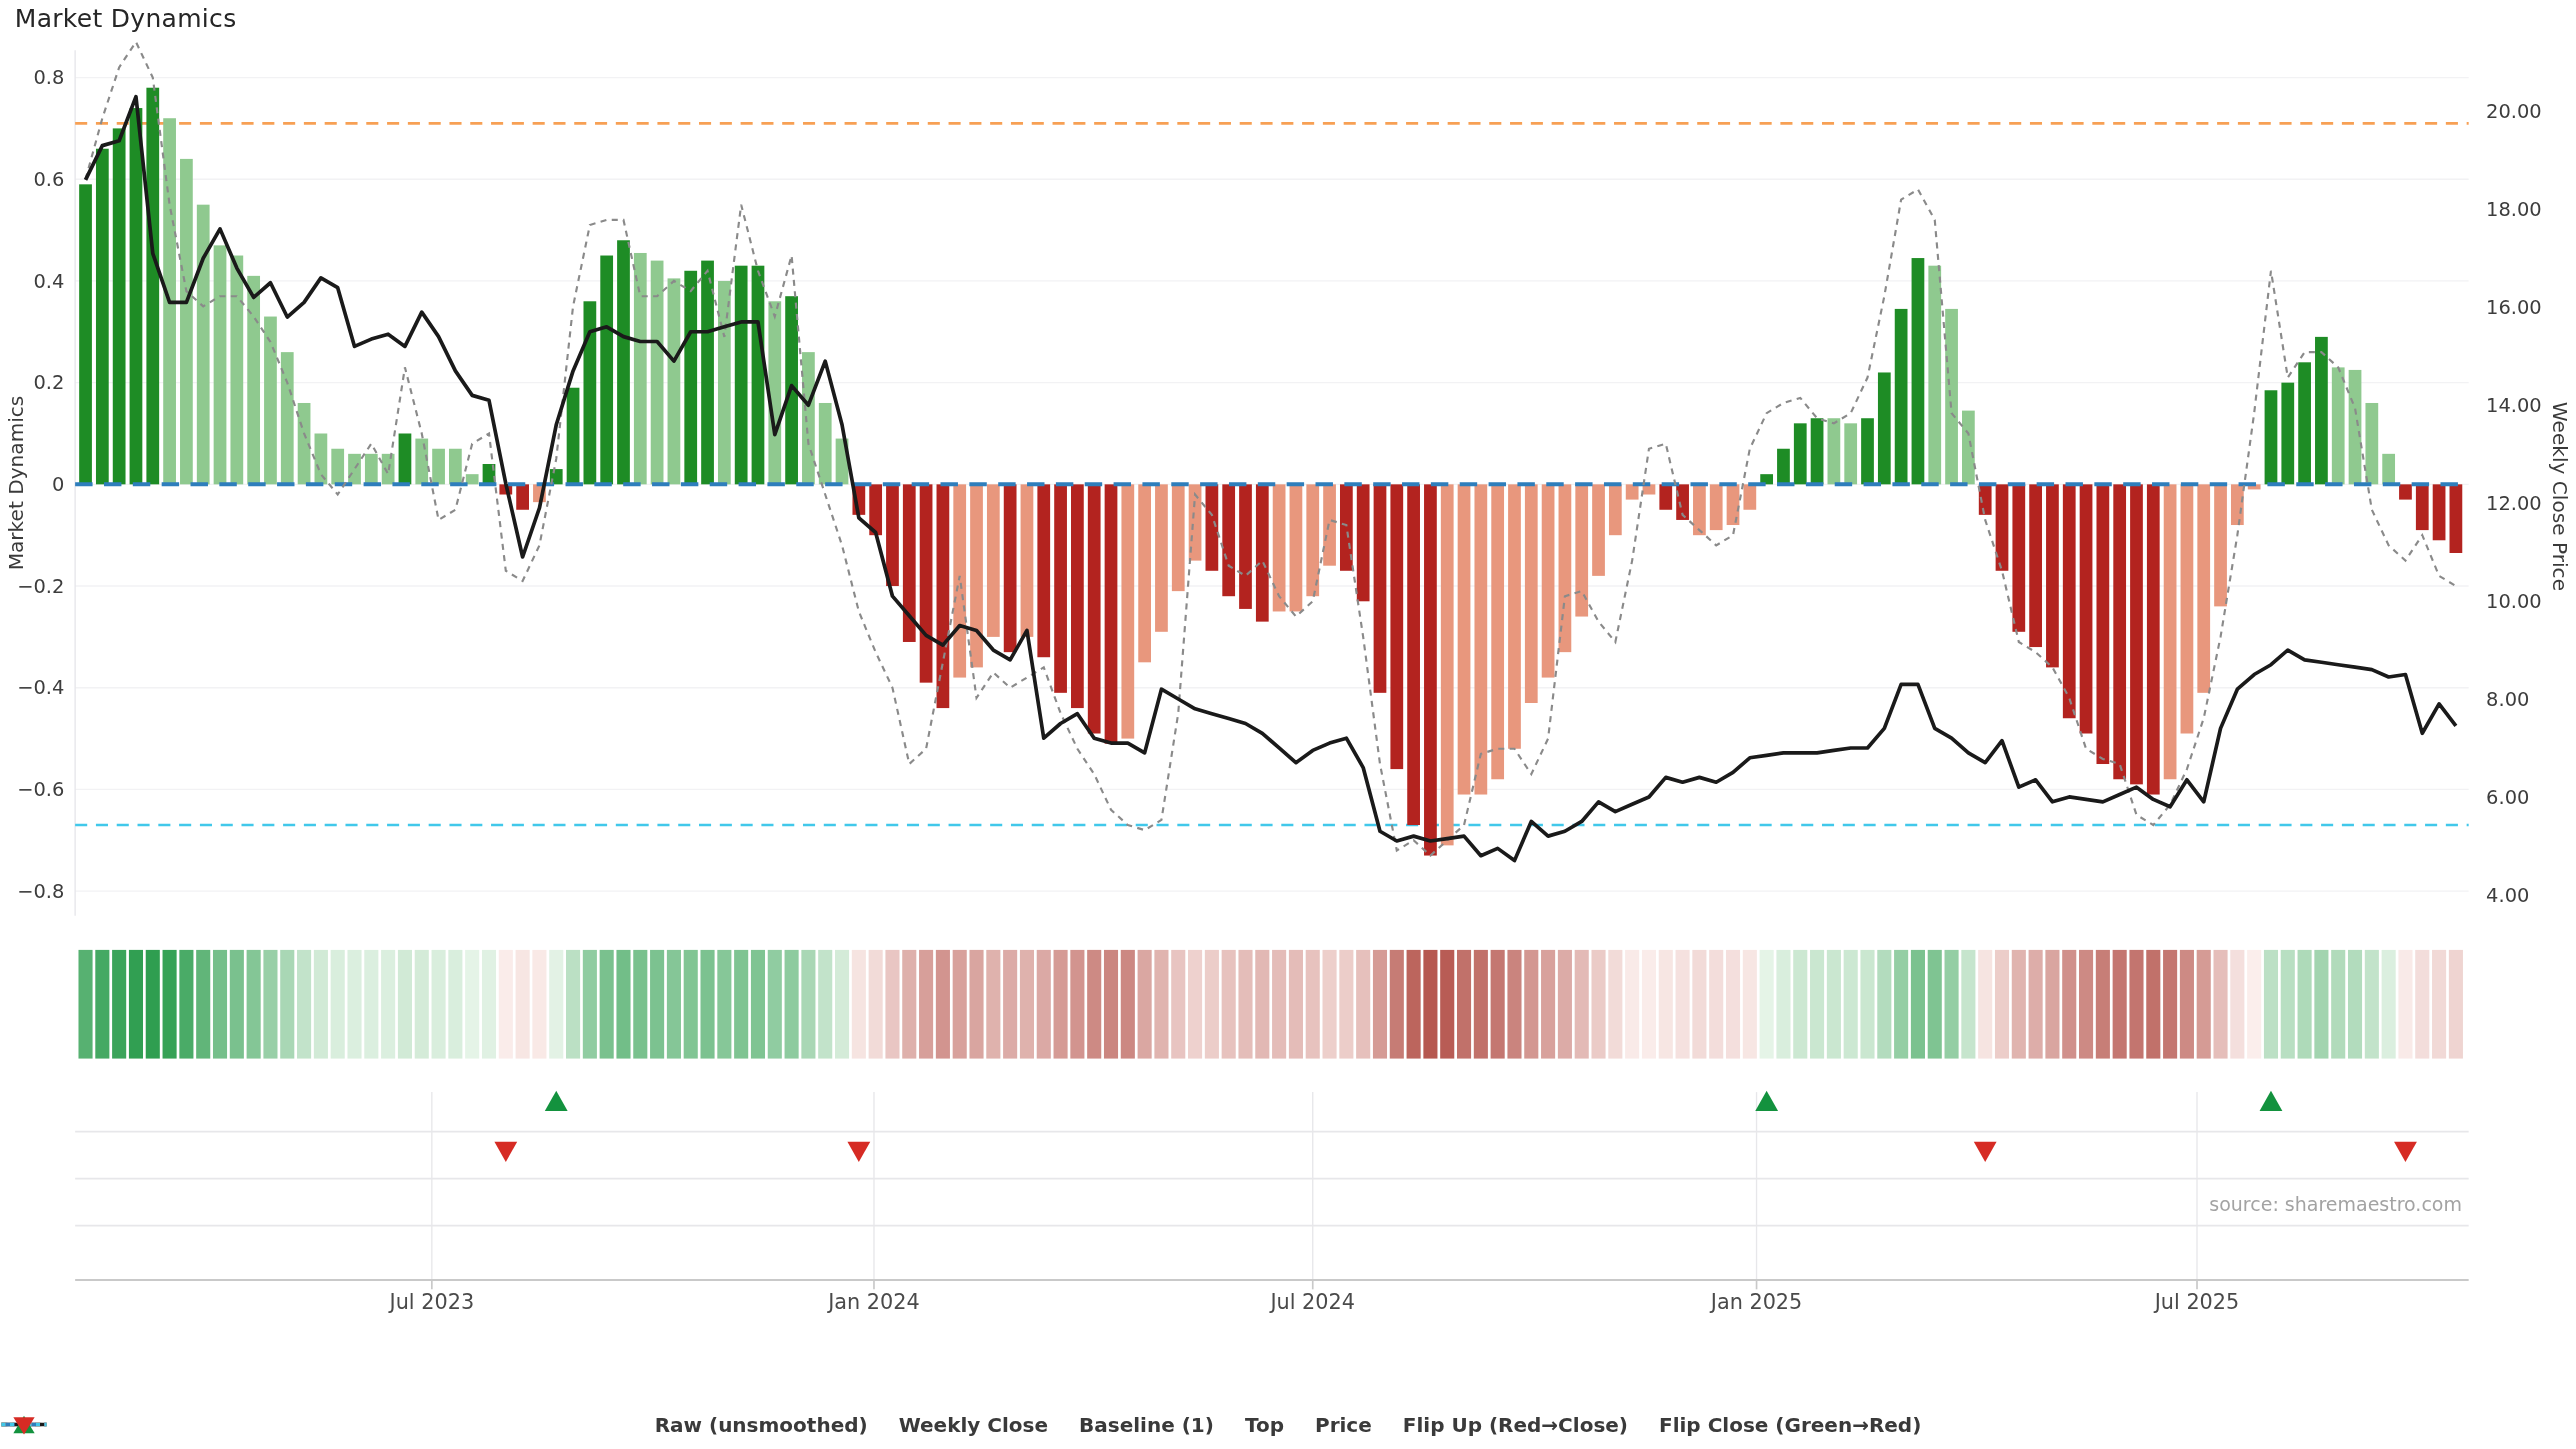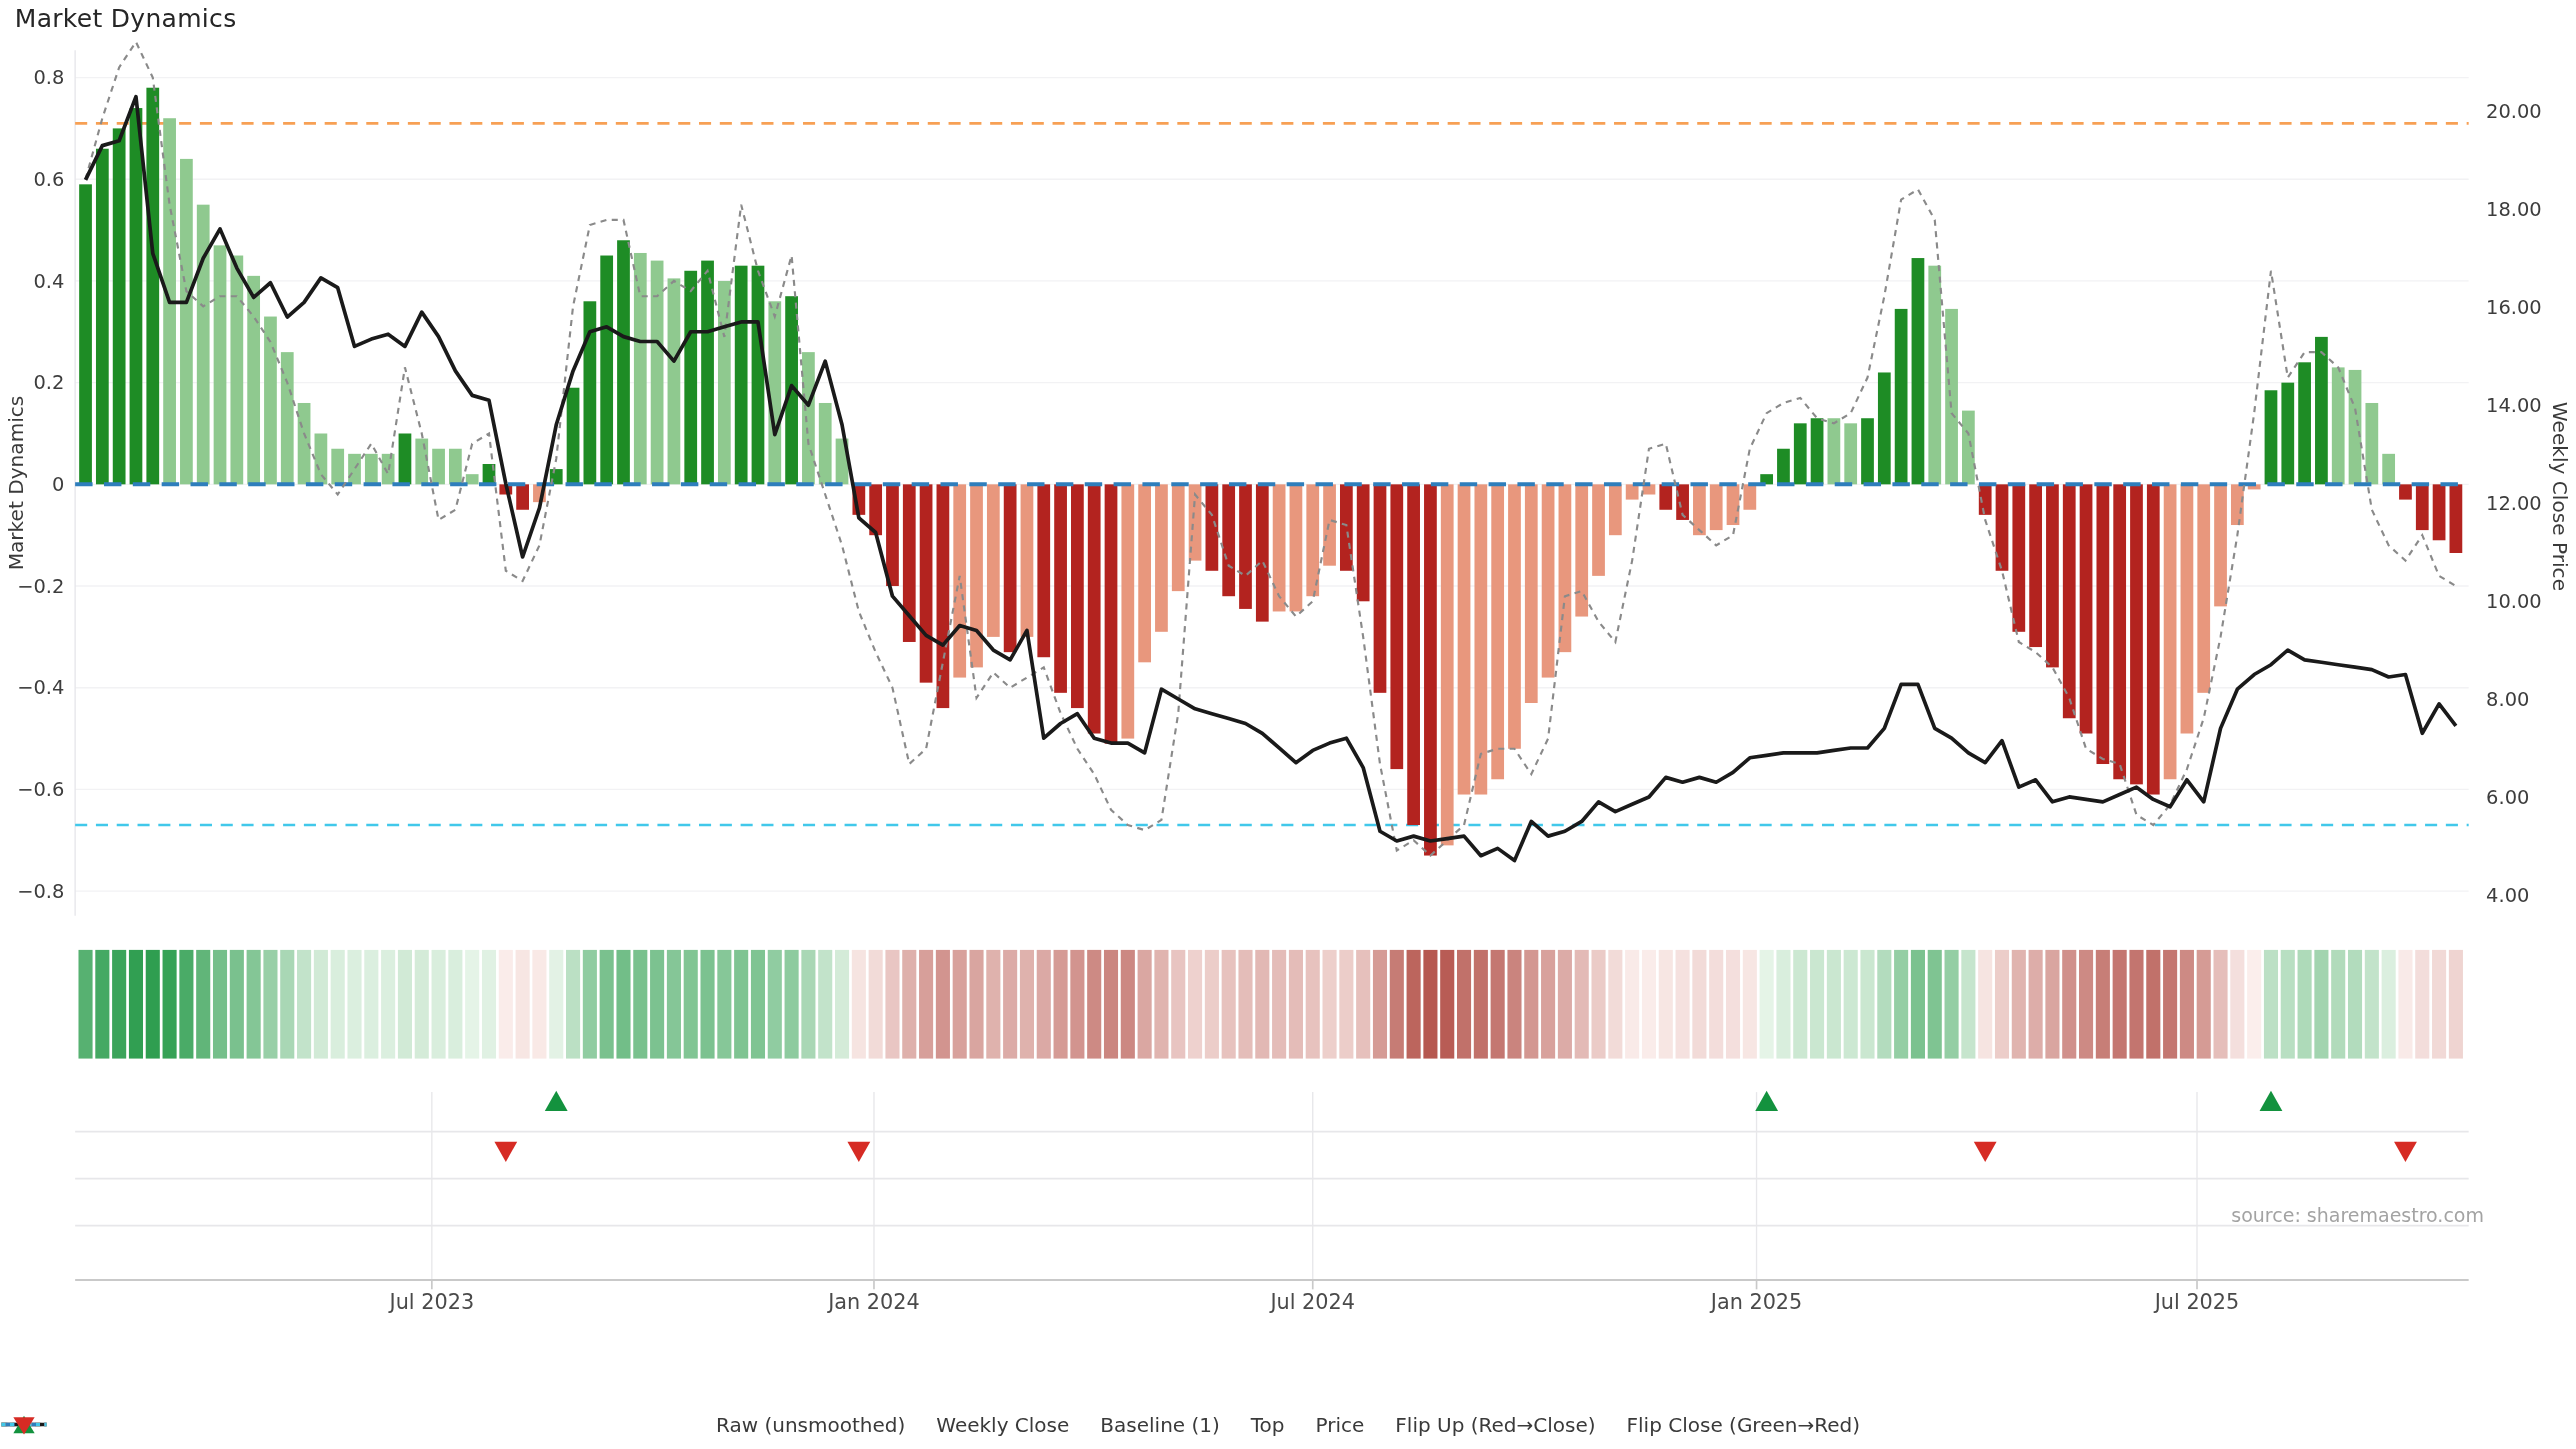--- a/index.html
+++ b/index.html
@@ -6,7 +6,7 @@
   body{font-family:"DejaVu Sans","Liberation Sans",sans-serif;}
   #stage{position:relative;width:2576px;height:1444px;background:#ffffff;overflow:hidden;}
   #page-title{position:absolute;left:14.8px;top:4px;font-size:25px;color:#262626;letter-spacing:0.3px;}
-  #source-note{position:absolute;right:92px;top:1193px;font-size:19px;color:#a3a3a3;margin-top:11px;}
+  #source-note{position:absolute;right:114px;top:1193px;font-size:19px;color:#a3a3a3;}
   #legend{position:absolute;left:0;top:1413px;width:2576px;display:flex;justify-content:center;align-items:center;gap:31px;}
   .legend-item{display:flex;align-items:flex-end;gap:9.4px;font-size:20px;color:#3a3a3a;}
   .legend-swatch{width:48px;height:23px;flex:0 0 auto;}

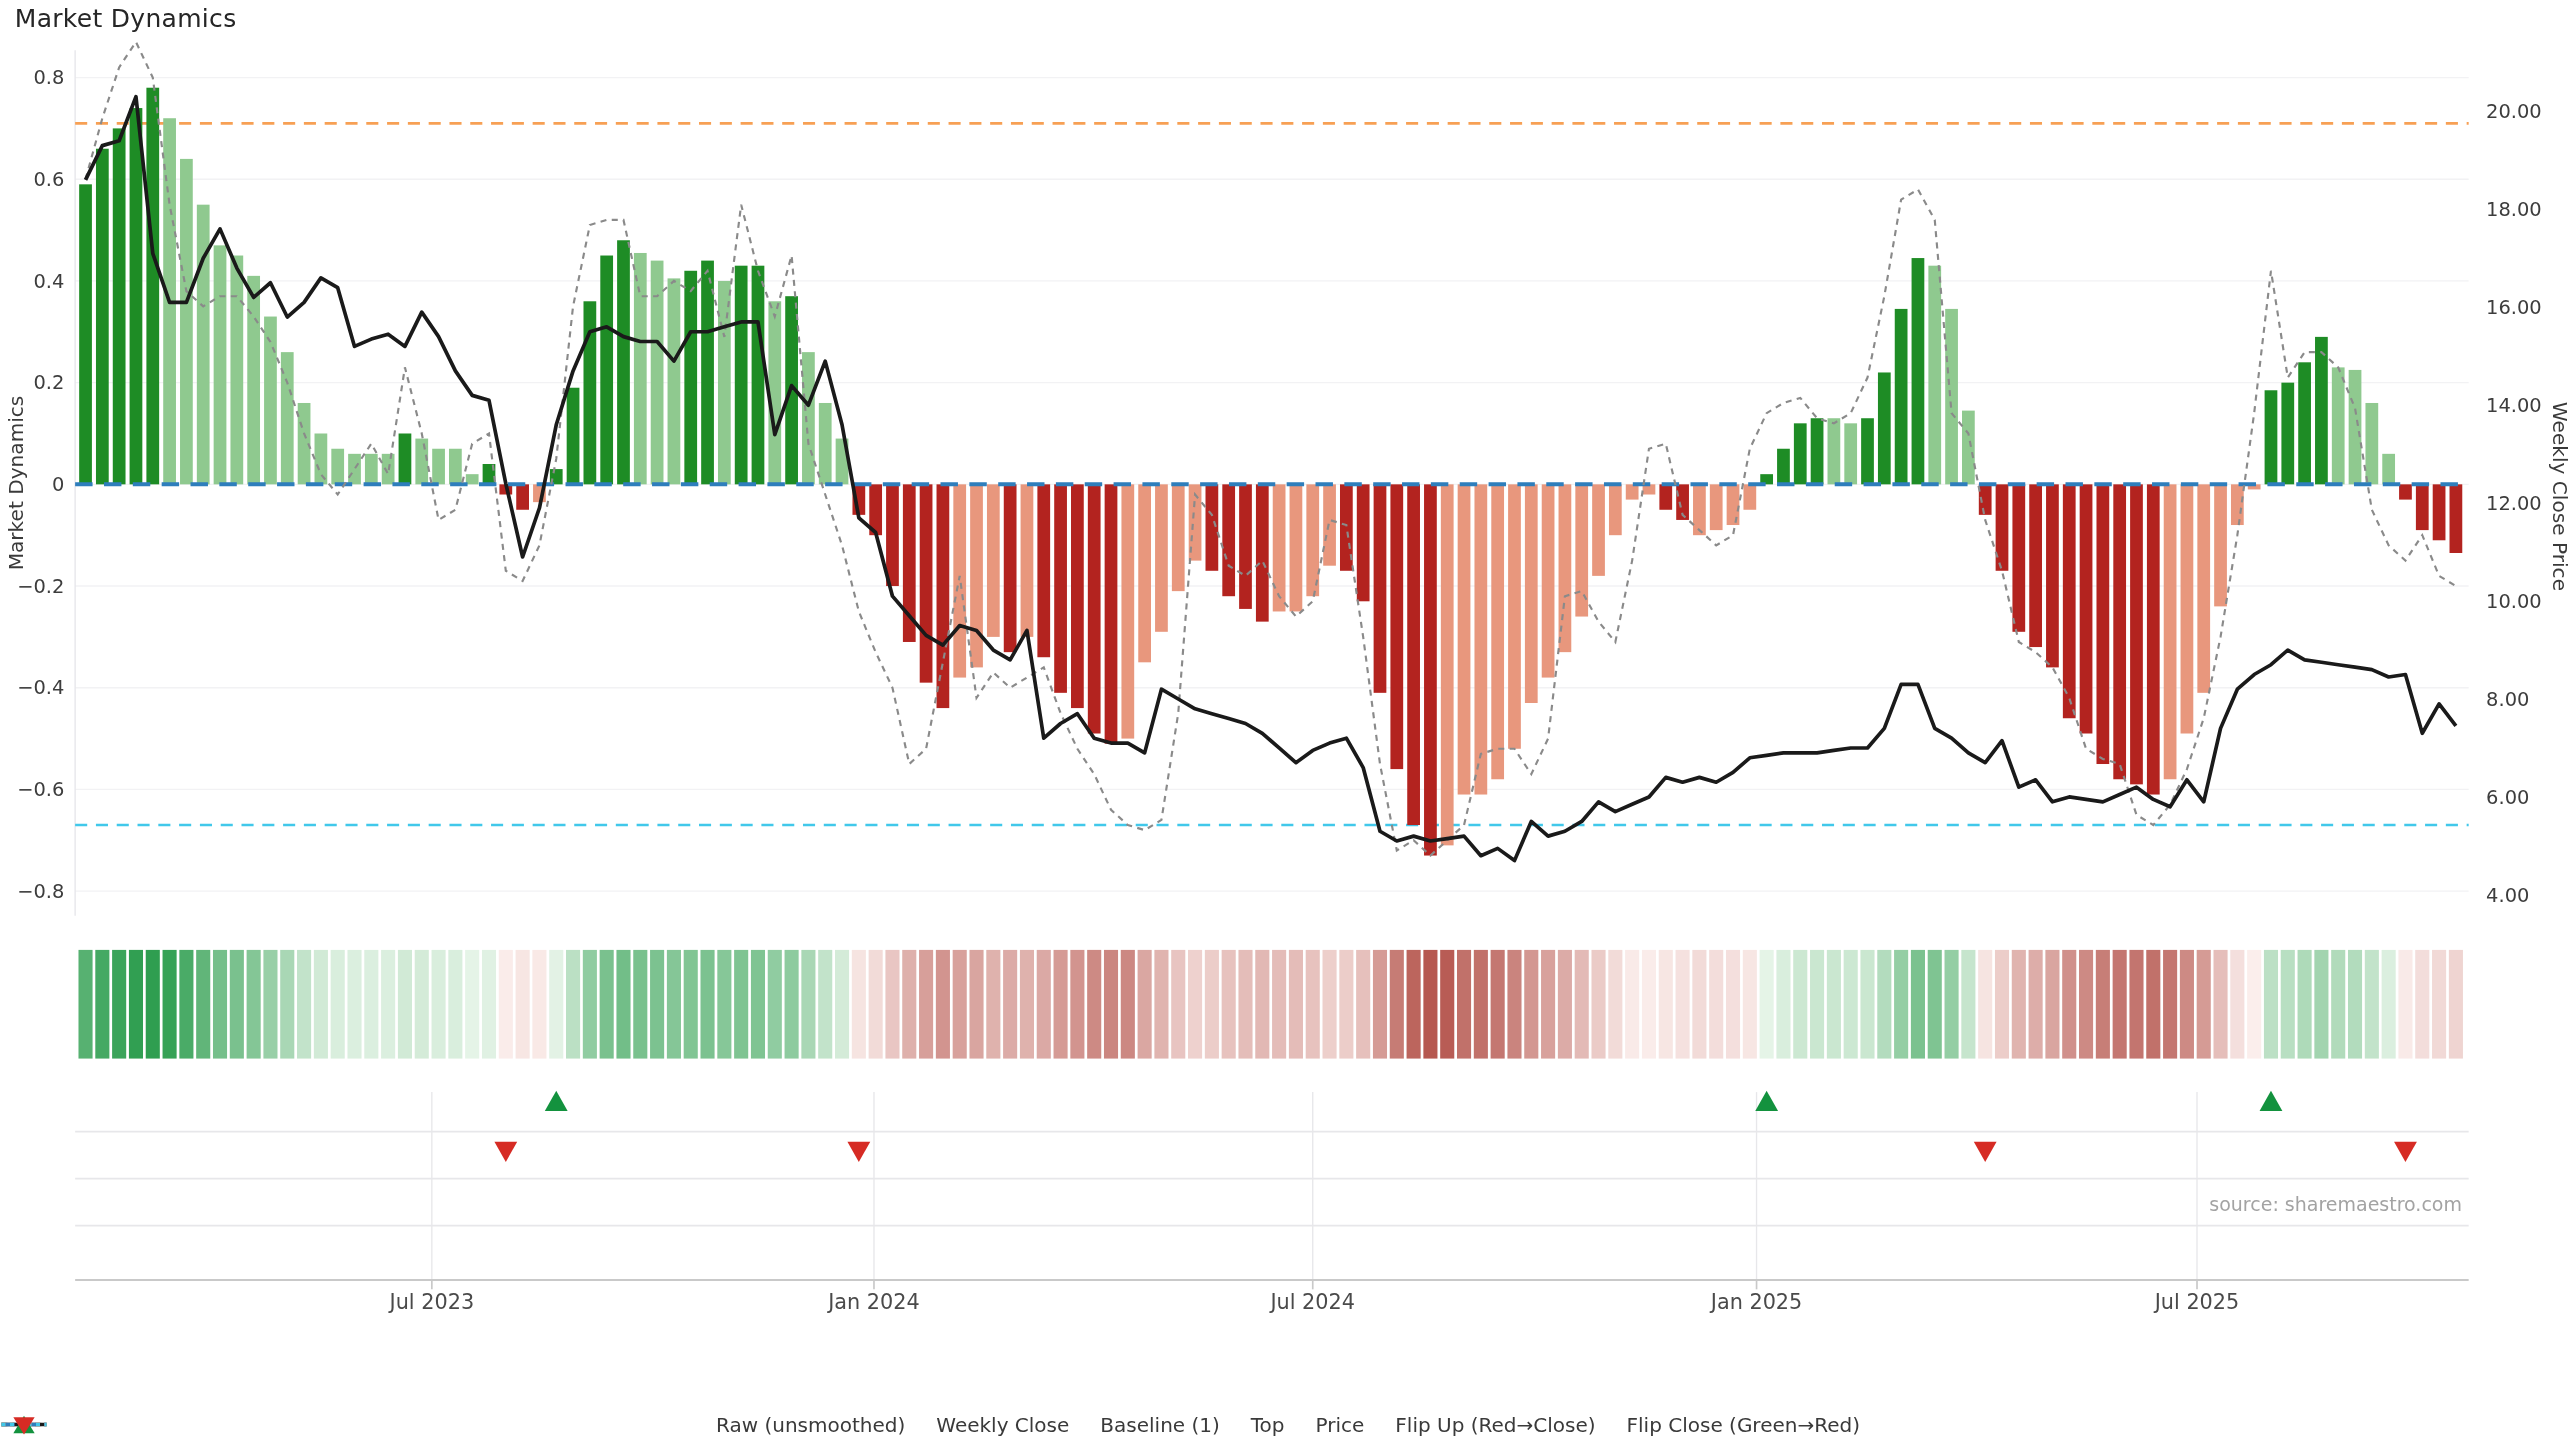--- a/index.html
+++ b/index.html
@@ -8,7 +8,7 @@
   #page-title{position:absolute;left:14.8px;top:4px;font-size:25px;color:#262626;letter-spacing:0.3px;}
   #source-note{position:absolute;right:114px;top:1193px;font-size:19px;color:#a3a3a3;}
   #legend{position:absolute;left:0;top:1413px;width:2576px;display:flex;justify-content:center;align-items:center;gap:31px;}
-  .legend-item{display:flex;align-items:flex-end;gap:9.4px;font-size:20px;color:#3a3a3a;}
+  .legend-item{display:flex;align-items:flex-end;gap:9.4px;font-size:20px;color:#3a3a3a;font-weight:bold;}
   .legend-swatch{width:48px;height:23px;flex:0 0 auto;}
   svg{position:absolute;left:0;top:0;}
   text{font-family:"DejaVu Sans","Liberation Sans",sans-serif;}

